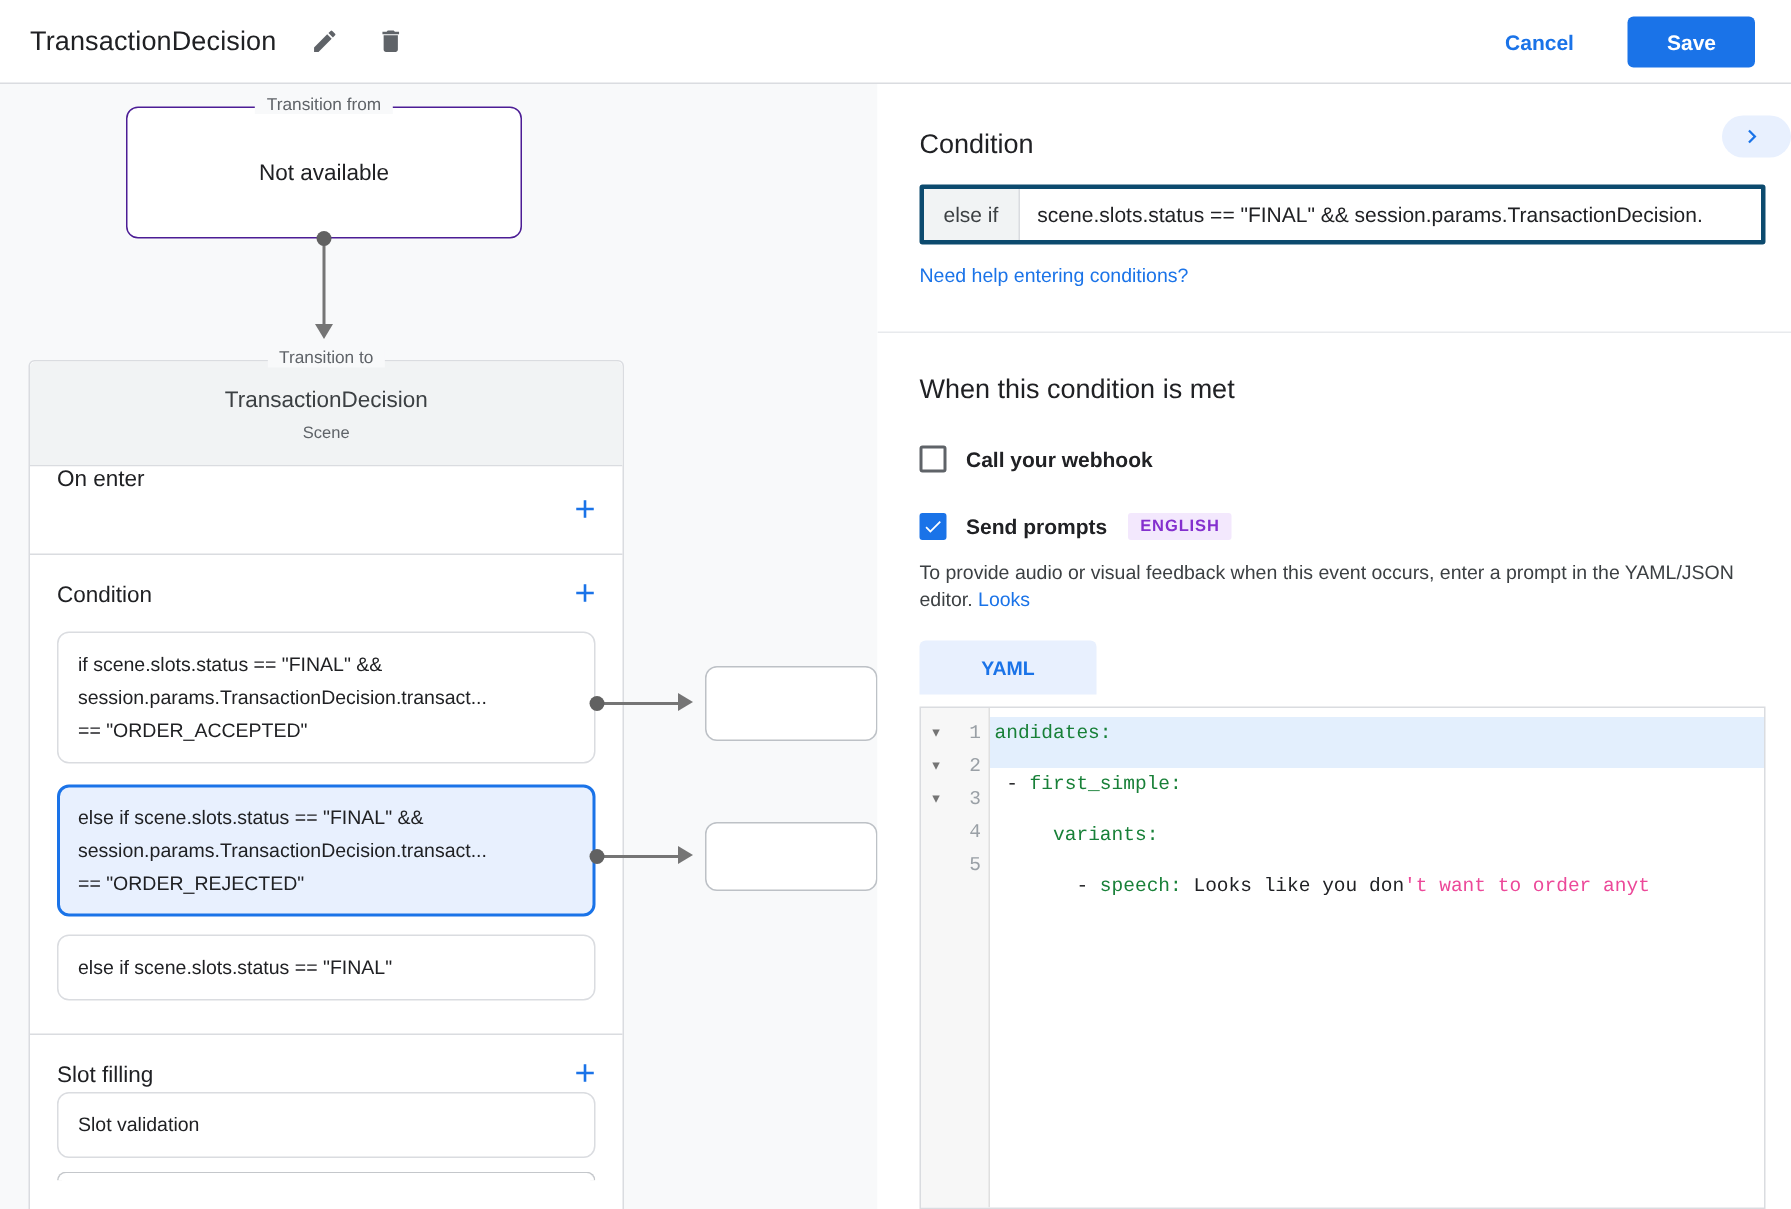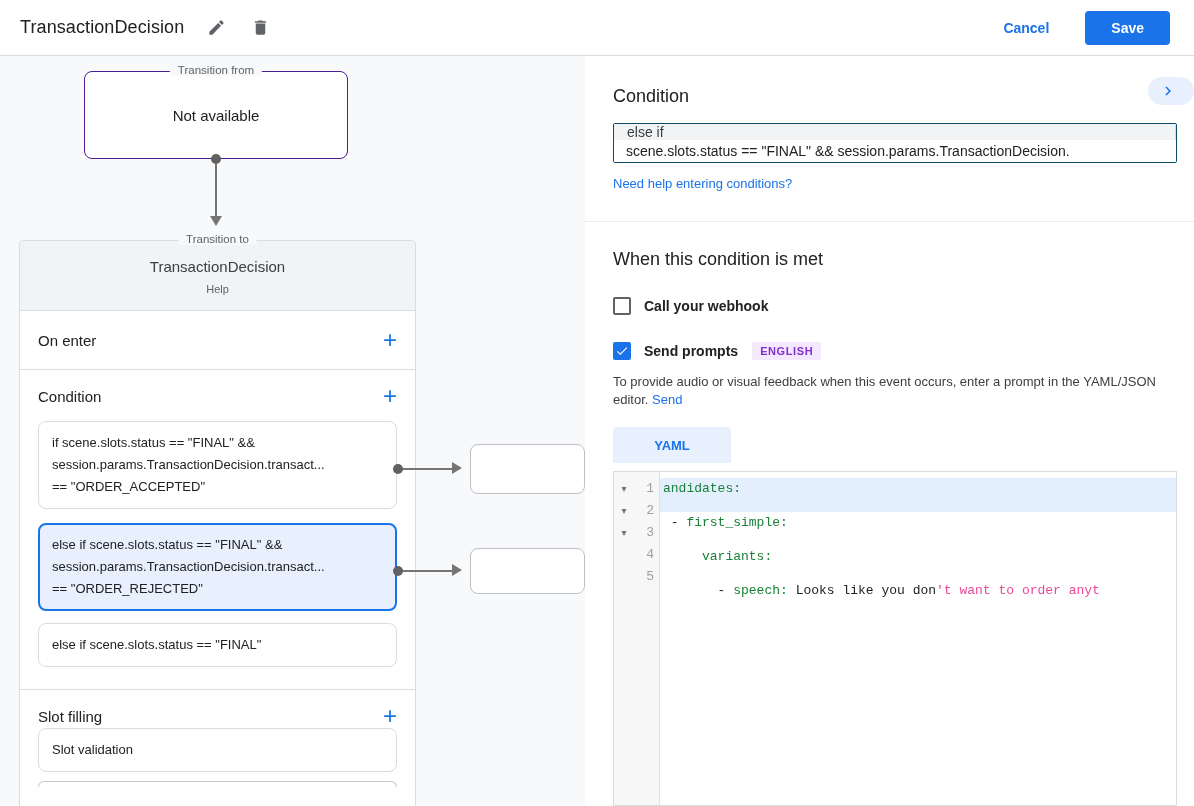--- a/index.html
+++ b/index.html
@@ -75,8 +75,8 @@
     background:#e8f0fe; border:none; border-radius:14px; cursor:pointer;
     display:flex; align-items:center; padding-left:11px; }
   .expand-btn svg { fill:#1a73e8; width:18px; height:18px; }
-  .elseif-box { margin-top:16px; display:flex; height:40px; border:1px solid #0c4a6e;
-    border-radius:2px; align-items:stretch;flex-direction:column; }
+  .elseif-box { margin-top:16px; display:flex; height:40px; border:3px solid #0c4a6e;
+    border-radius:2px; align-items:stretch; }
   .elseif-prefix { background:#f1f3f4; border-right:1px solid #dadce0; display:flex;
     align-items:center; padding:0 13px; font-size:14px; color:#3c4043; flex:none; }
   .elseif-input { flex:1; border:none; outline:none; font-size:14px; color:#202124;

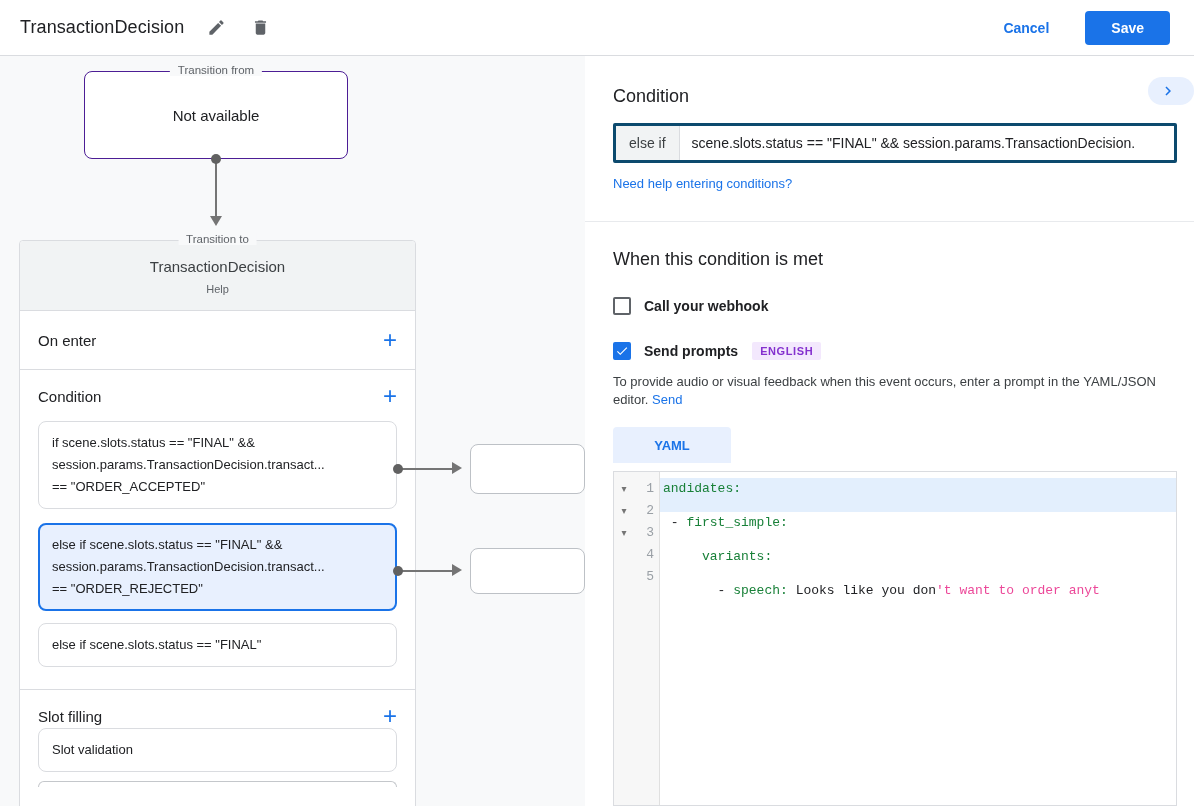--- a/index.html
+++ b/index.html
@@ -162,7 +162,7 @@
 
       <div class="scene-header">
         <div class="scene-name">TransactionDecision</div>
-        <div class="scene-type">Help</div>
+        <div class="scene-type">Scene</div>
       </div>
 
       <div class="row-onenter">

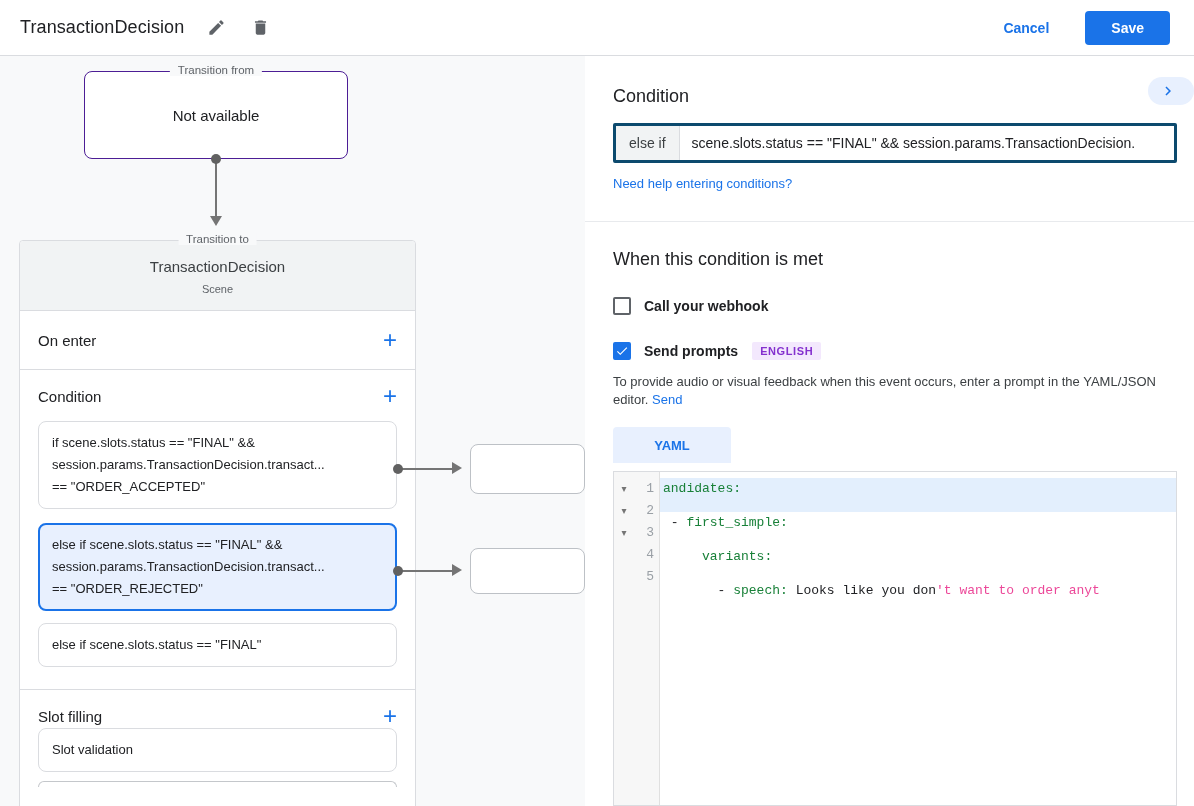--- a/index.html
+++ b/index.html
@@ -48,7 +48,7 @@
     padding:17px 0 15px 0; border-radius:4px 4px 0 0; }
   .scene-name { font-size:15px; color:#3c4043; margin-bottom:8px; }
   .scene-type { font-size:11px; color:#5f6368; }
-  .row-onenter { display:flex; align-items:center; justify-content:space-between;
+  .row-onenter { display:flex; justify-content:space-between;
     height:59px; padding:0 18px; border-bottom:1px solid #dadce0; }
   .section-label { font-size:15px; color:#202124; }
   .plus-btn { background:none; border:none; color:#1a73e8; font-size:24px; font-weight:normal;

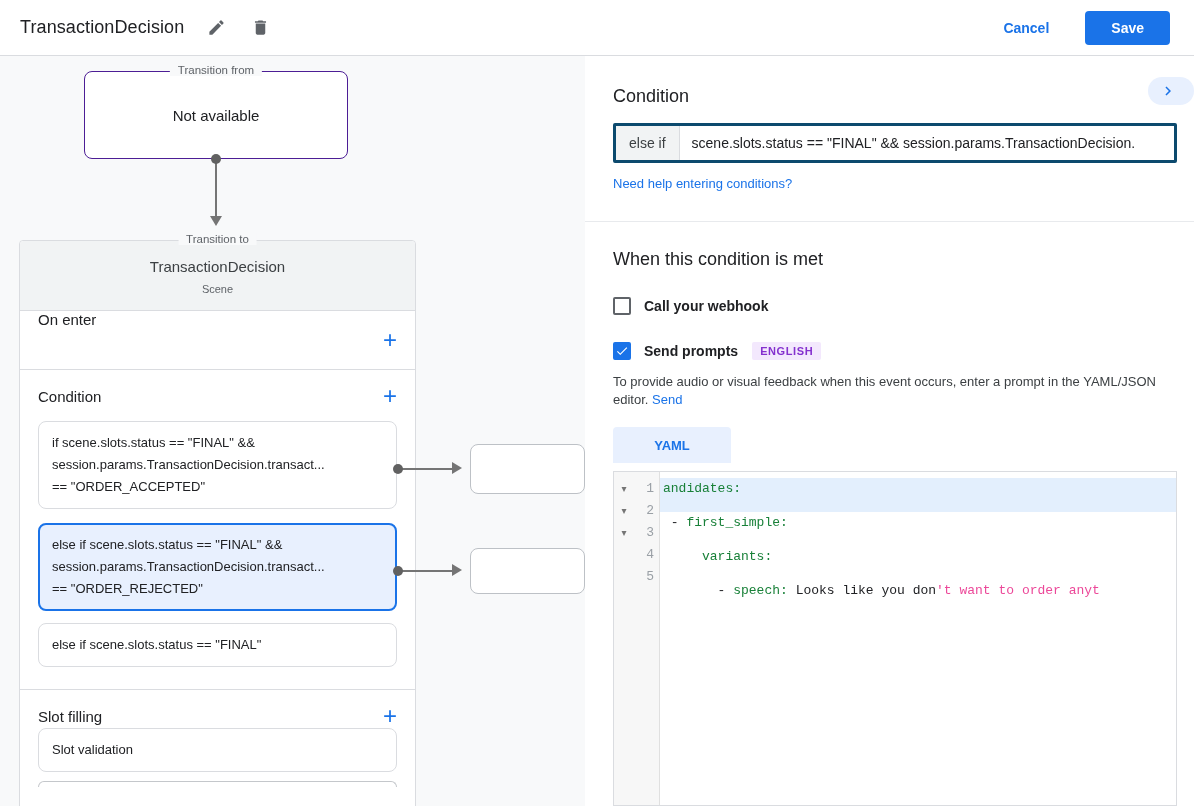--- a/index.html
+++ b/index.html
@@ -246,7 +246,7 @@
       <span class="lang-badge">ENGLISH</span>
     </div>
 
-    <p class="panel-desc"><span>To provide audio or visual feedback when this event occurs, enter a prompt in the YAML/JSON editor.</span> <span class="inline-help">Send</span></p>
+    <p class="panel-desc"><span>To provide audio or visual feedback when this event occurs, enter a prompt in the YAML/JSON editor.</span> <span class="inline-help">Looks</span></p>
 
     <div class="tabs">
       <div class="tab active">YAML</div>

